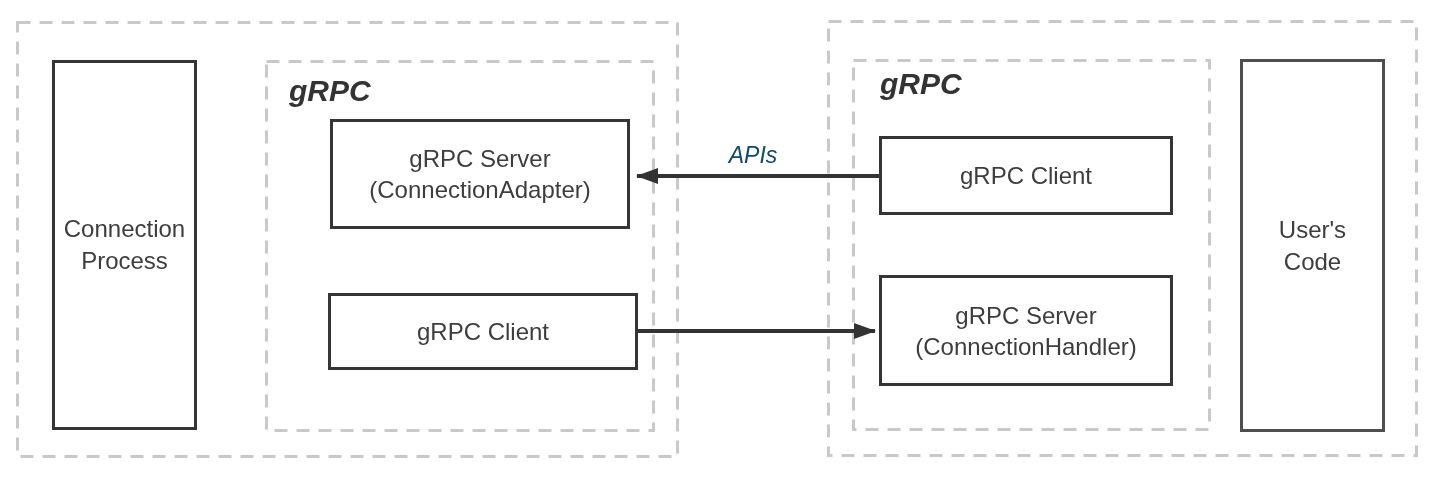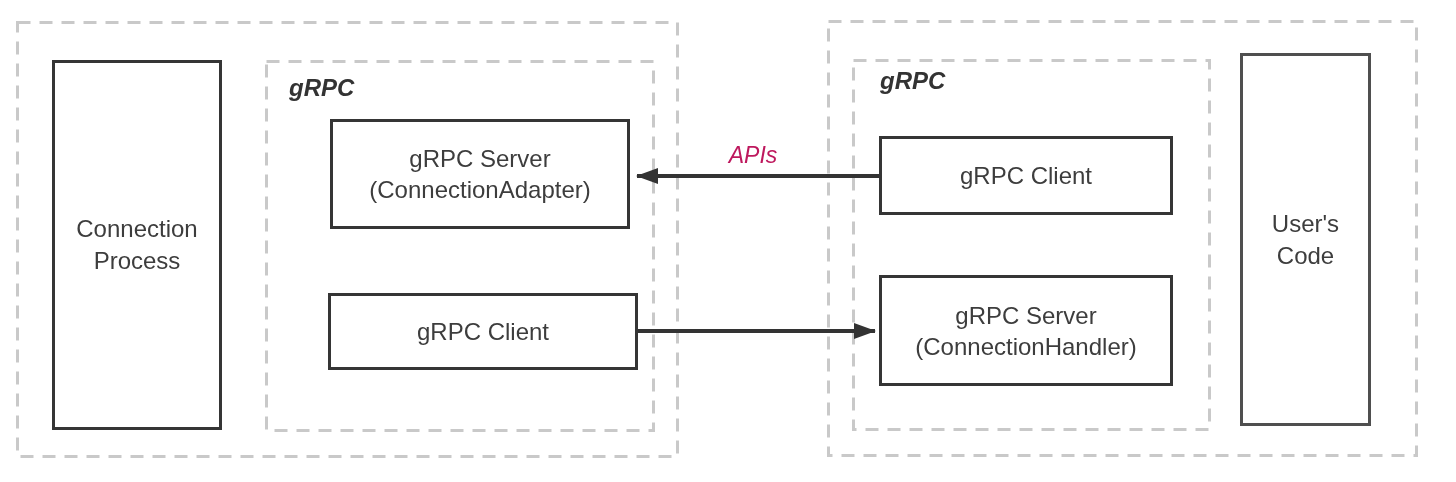--- a/index.html
+++ b/index.html
@@ -45,7 +45,7 @@
 
   .group-label {
     position: absolute;
-    font-size: 24px;
+    font-size: 30px;
     font-weight: bold;
     font-style: italic;
     color: #333333;

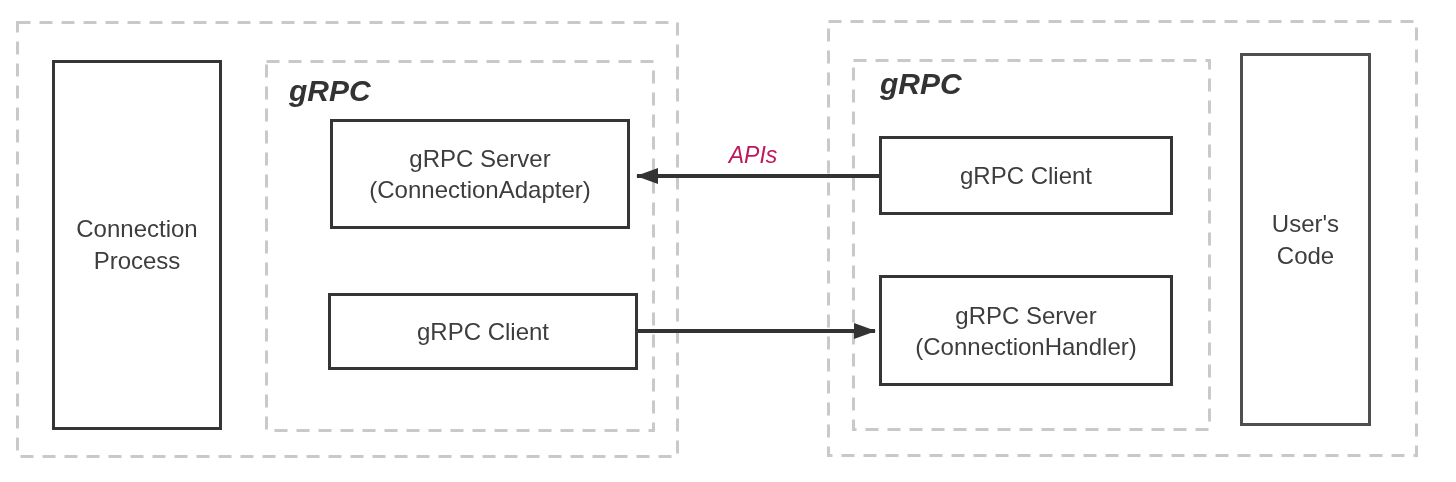--- a/index.html
+++ b/index.html
@@ -57,7 +57,7 @@
     position: absolute;
     font-size: 23px;
     font-style: italic;
-    color: #be185d;
+    color: #0c4a6e;
     text-align: center;
   }
   .arrow-label-apis      { left: 697px; top: 142px; width: 112px; }

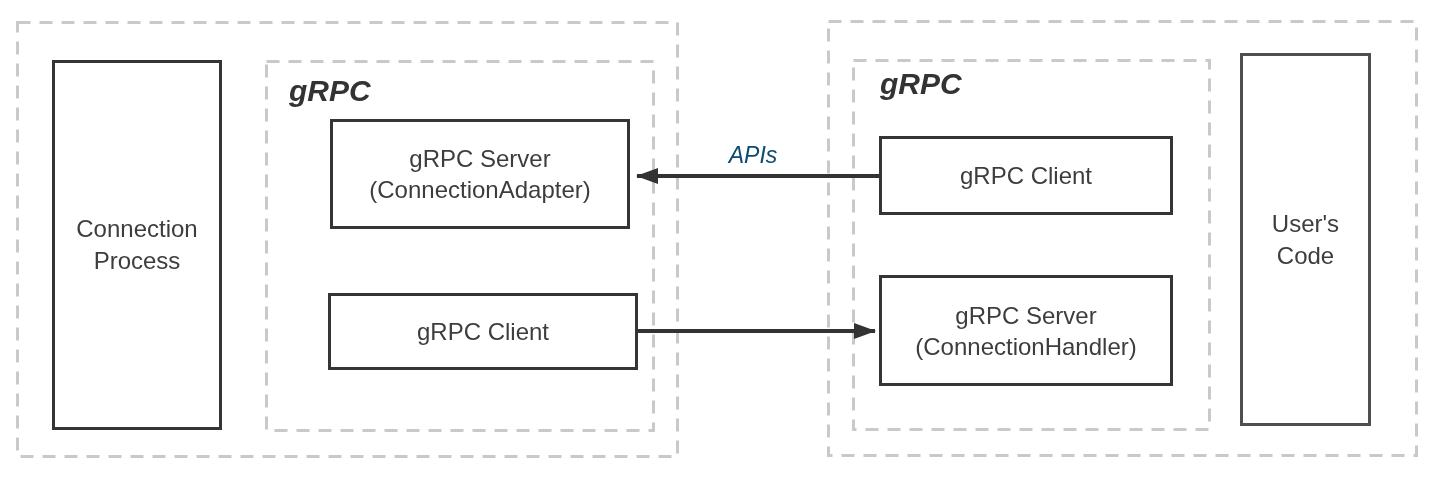--- a/index.html
+++ b/index.html
@@ -36,7 +36,7 @@
     line-height: 32px;
     white-space: pre-line;
   }
-  .box-process      { left: 52px;   top: 60px;  width: 170px; height: 370px; }
+  .box-process      { left: 52px;   top: 60px;  width: 145px; height: 370px; }
   .box-adapter      { left: 330px;  top: 119px; width: 300px; height: 110px; line-height: 31px; }
   .box-client-left  { left: 328px;  top: 293px; width: 310px; height: 77px; }
   .box-client-right { left: 879px;  top: 136px; width: 294px; height: 79px; }

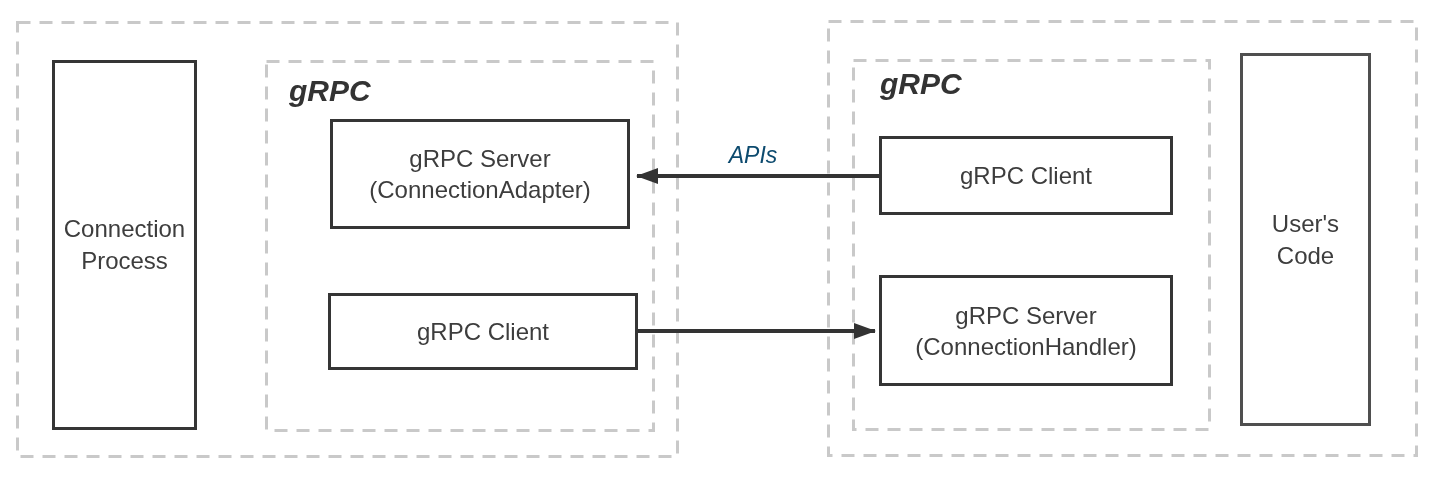--- a/index.html
+++ b/index.html
@@ -41,7 +41,7 @@
   .box-client-left  { left: 328px;  top: 293px; width: 310px; height: 77px; }
   .box-client-right { left: 879px;  top: 136px; width: 294px; height: 79px; }
   .box-handler      { left: 879px;  top: 275px; width: 294px; height: 111px; line-height: 31px; }
-  .box-users-code   { left: 1240px; top: 53px;  width: 131px; height: 373px; border-color: #4f4f4f; }
+  .box-users-code   { left: 1240px; top: 59px;  width: 145px; height: 373px; border-color: #4f4f4f; }
 
   .group-label {
     position: absolute;

